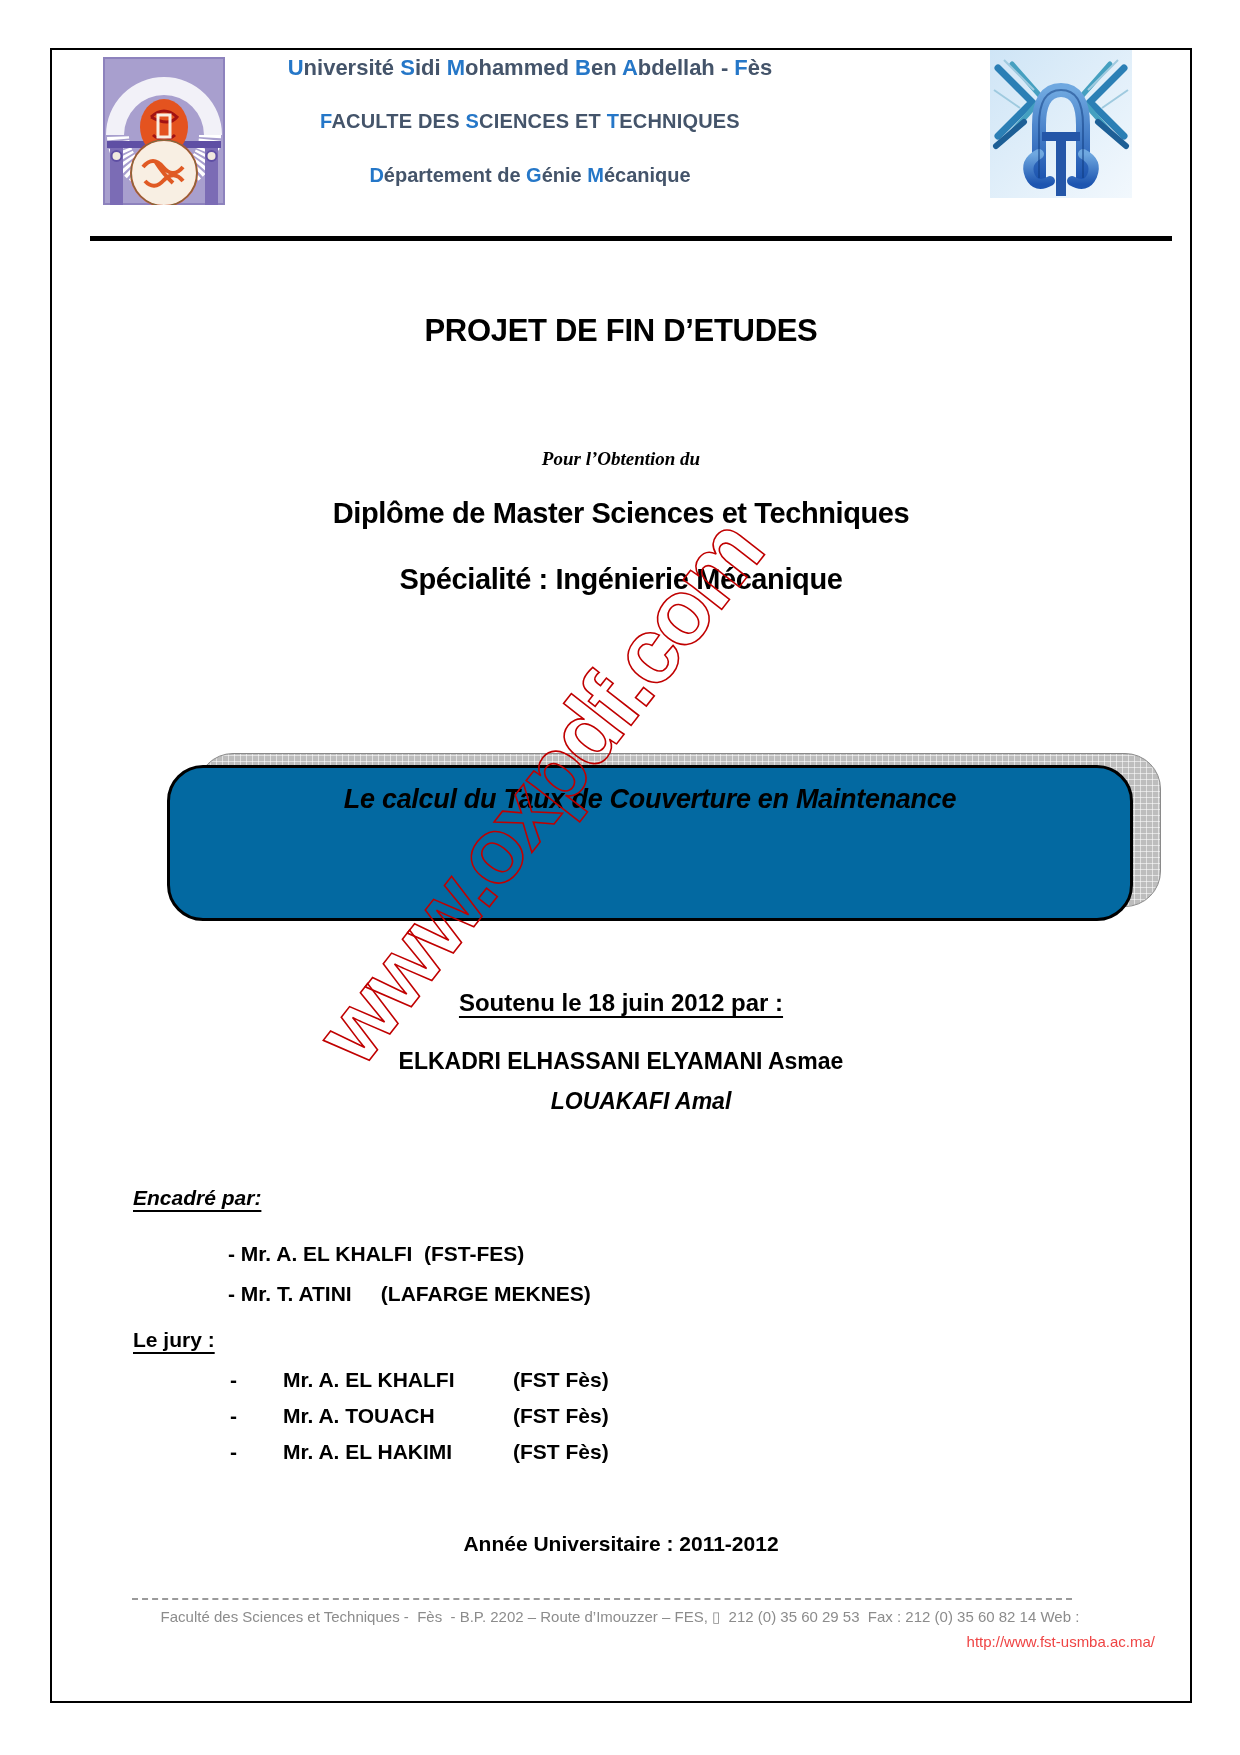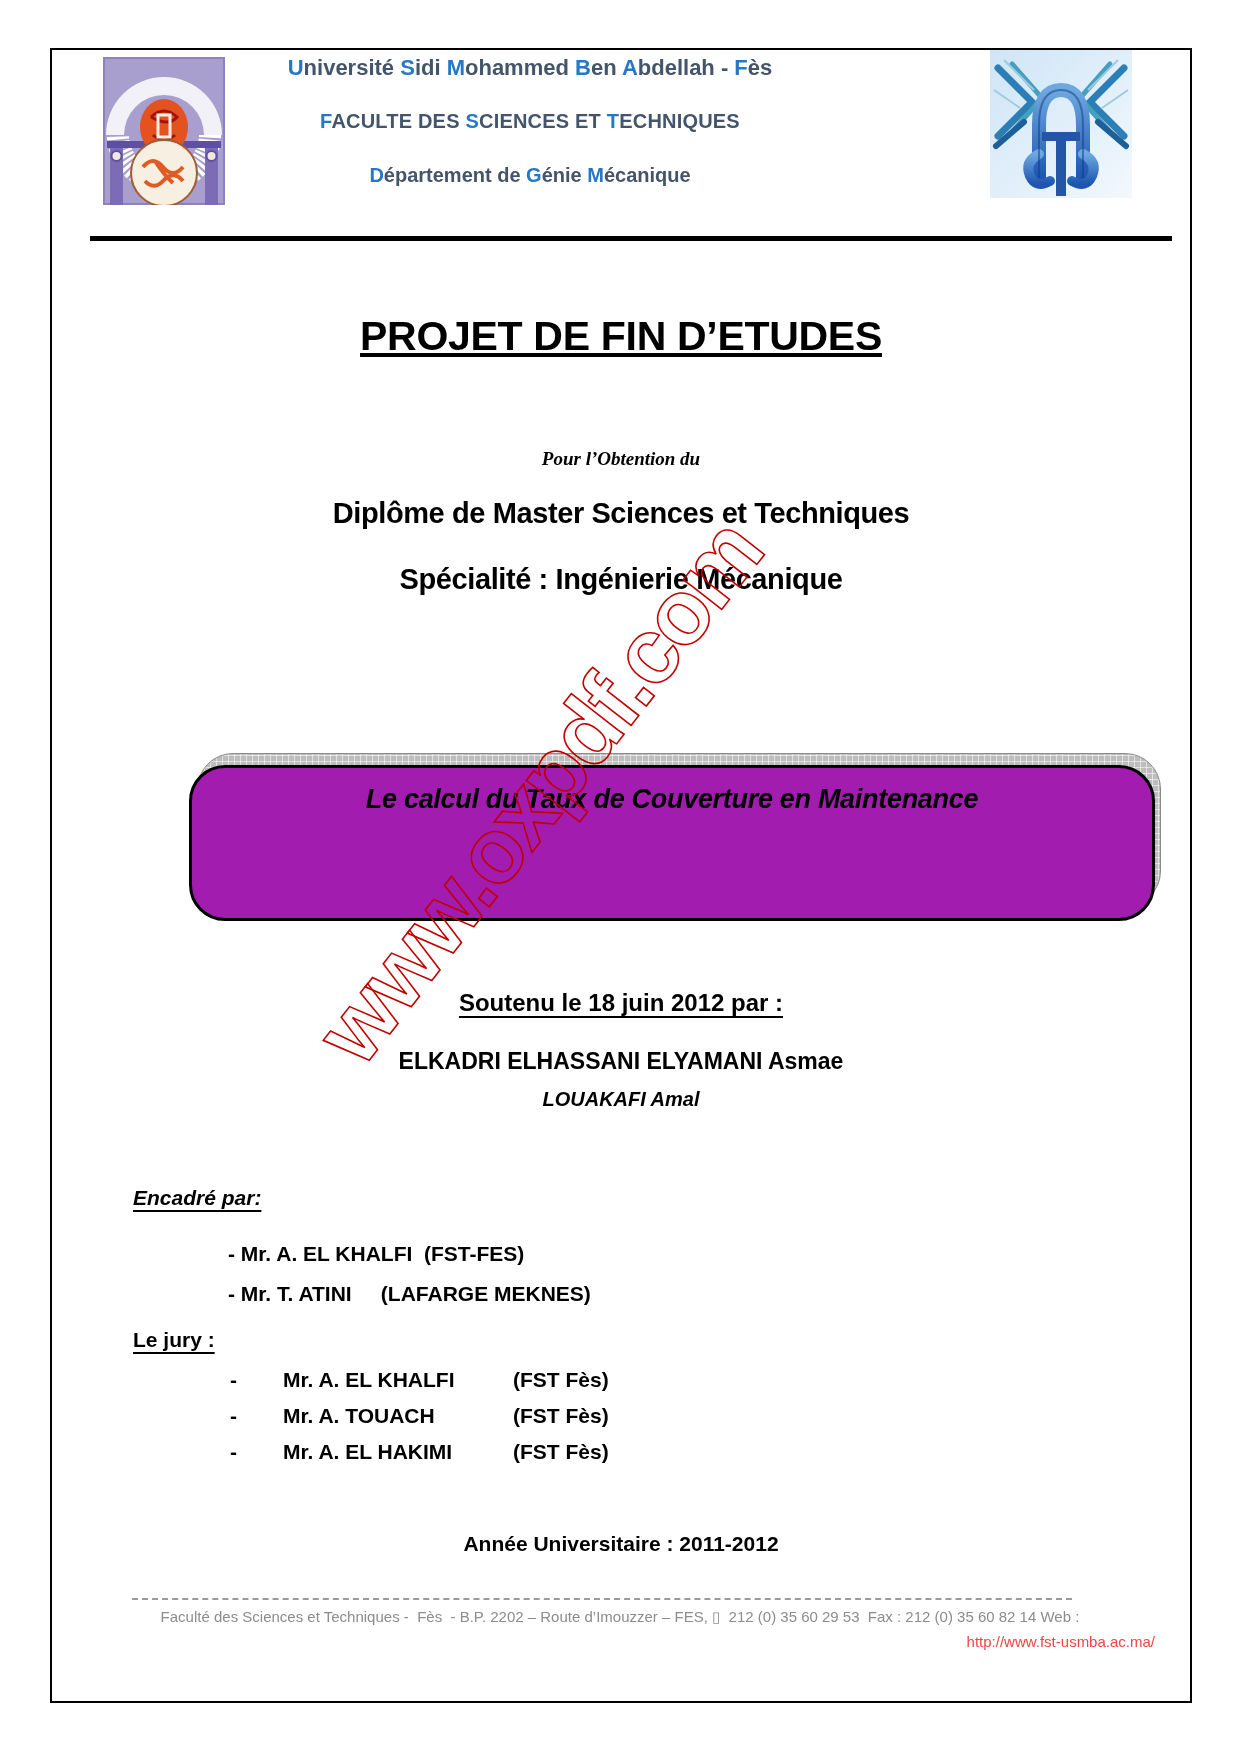--- a/index.html
+++ b/index.html
@@ -26,7 +26,7 @@
   .header-rule{position:absolute;left:90px;top:236px;width:1082px;height:5px;background:#000;}
   
   .centered{position:absolute;left:50px;width:1142px;text-align:center;}
-  .t-project{top:313px;font-size:41px;font-weight:bold;letter-spacing:-.3px;text-decoration:underline;}
+  .t-project{top:313px;font-size:31px;font-weight:bold;letter-spacing:-.3px;}
   .t-obtention{top:448px;font-size:19px;font-weight:bold;font-style:italic;font-family:Liberation Serif, serif;}
   .t-diploma{top:497px;font-size:29px;font-weight:bold;letter-spacing:-.4px;}
   .t-specialty{top:563px;font-size:29px;font-weight:bold;letter-spacing:-.4px;}

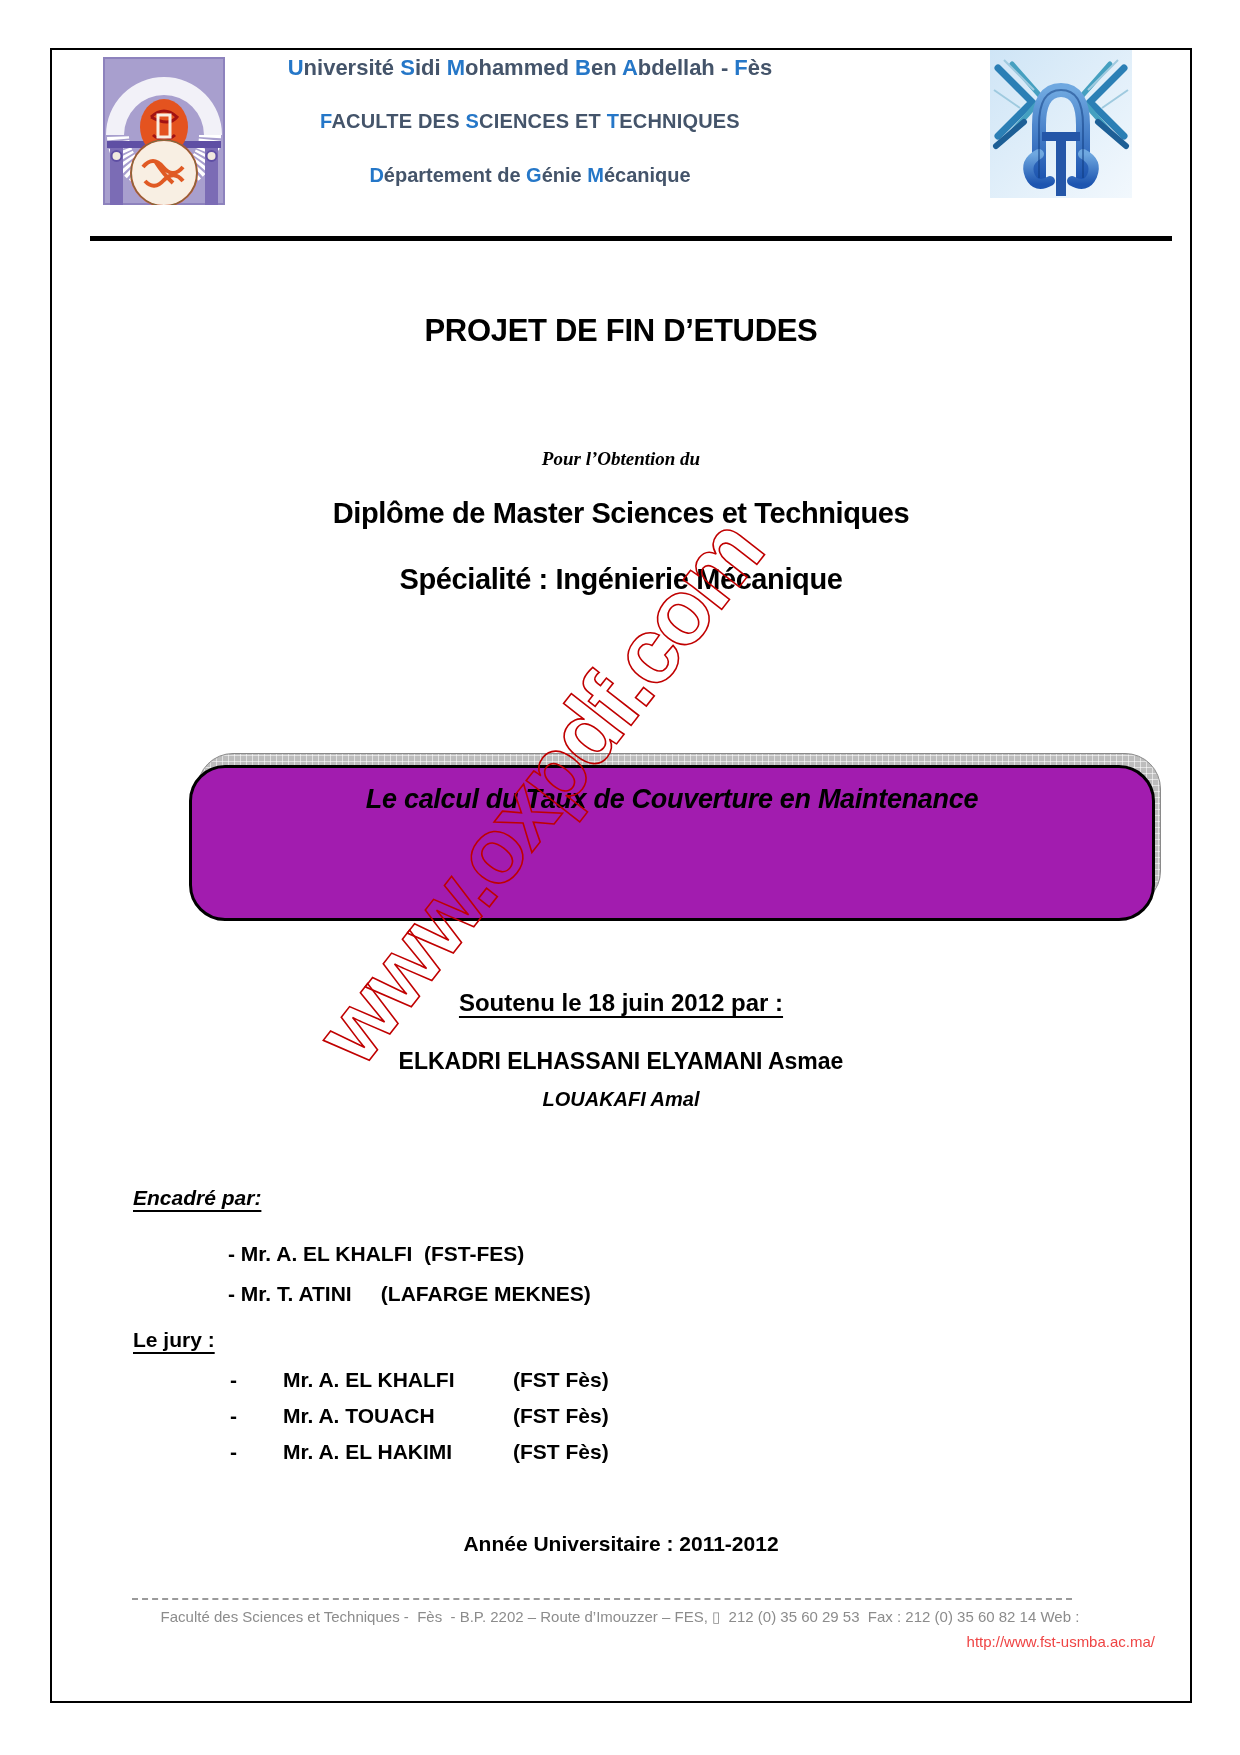--- a/index.html
+++ b/index.html
@@ -40,8 +40,8 @@
     border:1px solid #8a8a8a;
   }
   .subject-box{
-    position:absolute;left:189px;top:765px;width:960px;height:150px;border-radius:36px;
-    background:#a21caf;border:3px solid #000;text-align:center;
+    position:absolute;left:167px;top:765px;width:960px;height:150px;border-radius:36px;
+    background:#0369a1;border:3px solid #000;text-align:center;
   }
   .subject-line{position:absolute;left:0;width:100%;font-size:27px;font-weight:bold;font-style:italic;letter-spacing:-.3px;}
   .subject-line1{top:16px;}

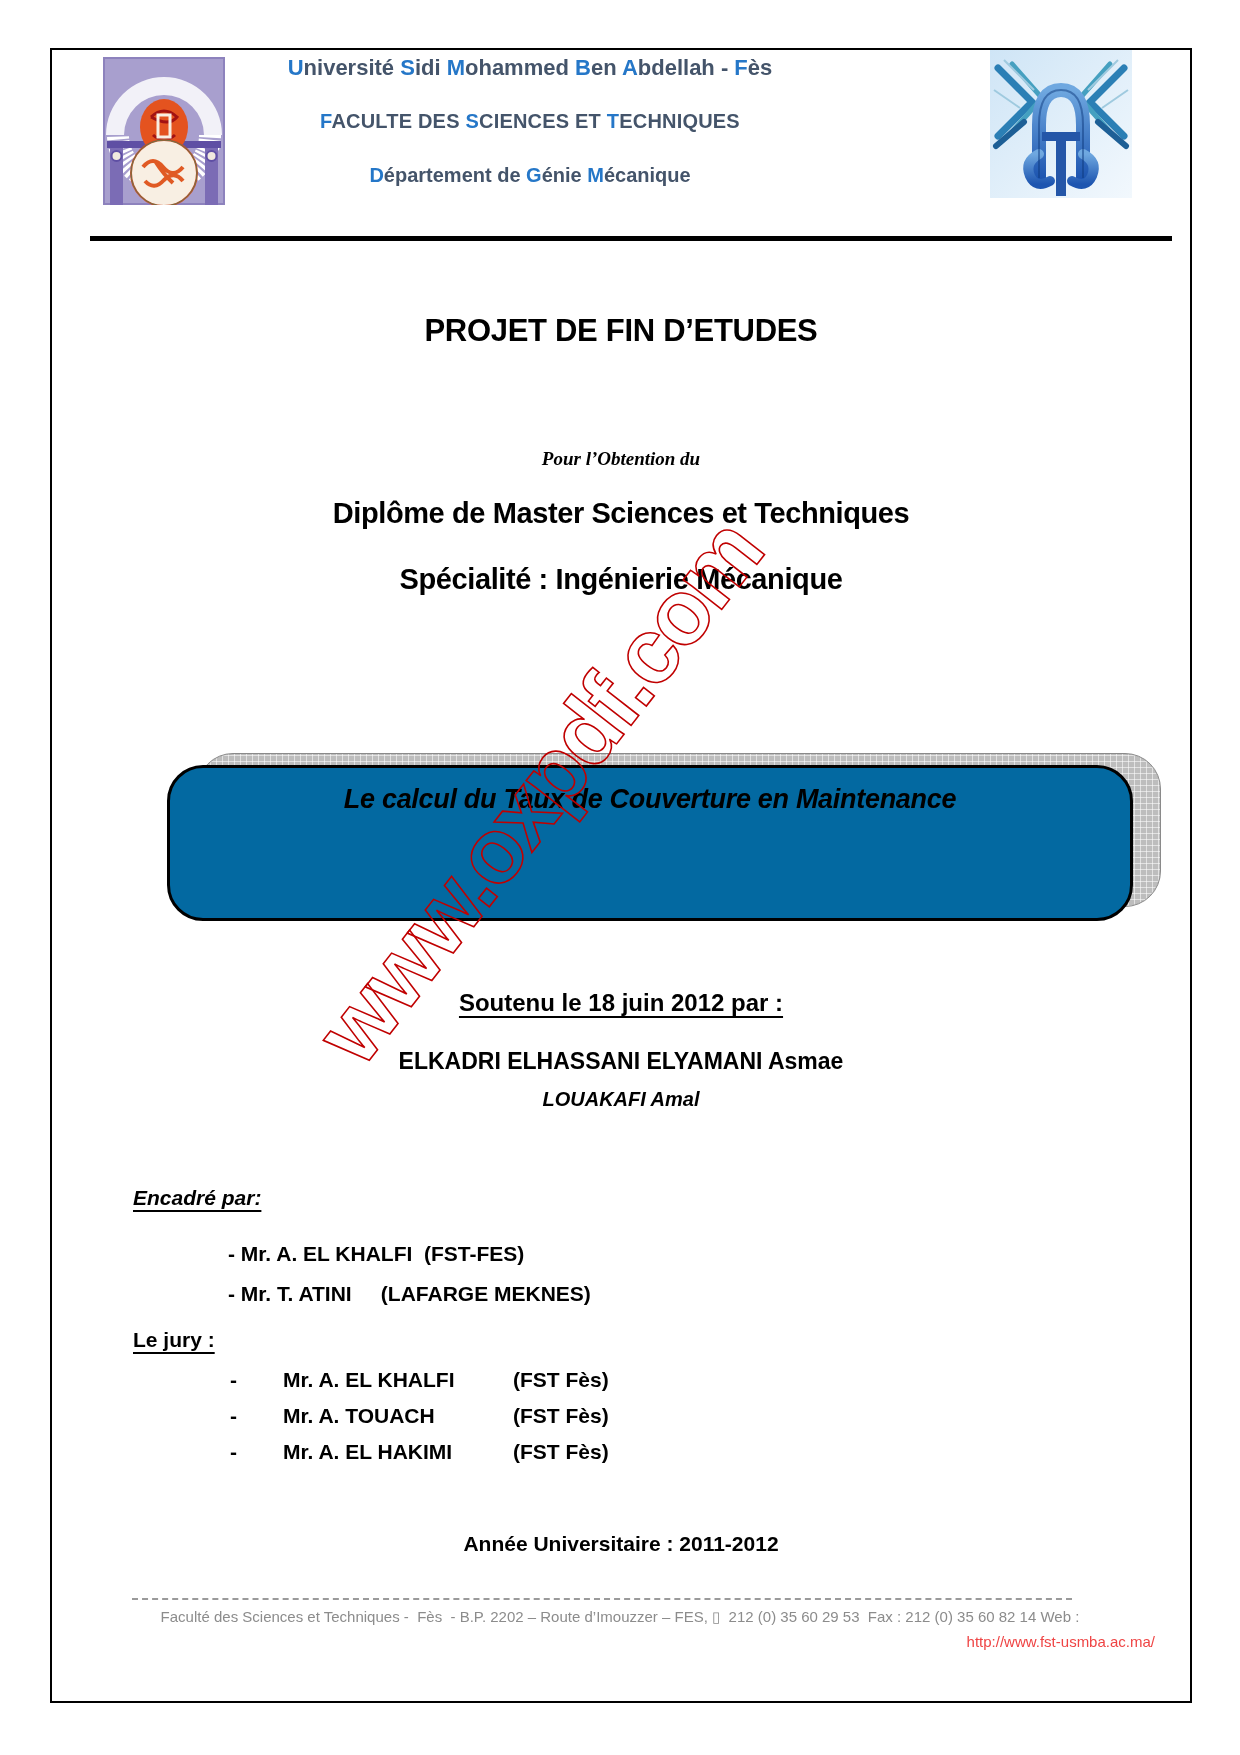--- a/index.html
+++ b/index.html
@@ -50,7 +50,7 @@
   .t-defense{top:989px;font-size:24px;font-weight:bold;}
   .t-defense span{text-decoration:underline;text-decoration-thickness:2px;text-underline-offset:5px;}
   .t-student1{top:1048px;font-size:23px;font-weight:bold;}
-  .t-student2{top:1088px;font-size:20px;font-weight:bold;font-style:italic;}
+  .t-student2{top:1088px;font-size:23px;font-weight:bold;font-style:italic;padding-left:20px;}
   
   .left-label{
     position:absolute;left:133px;font-size:21px;font-weight:bold;

